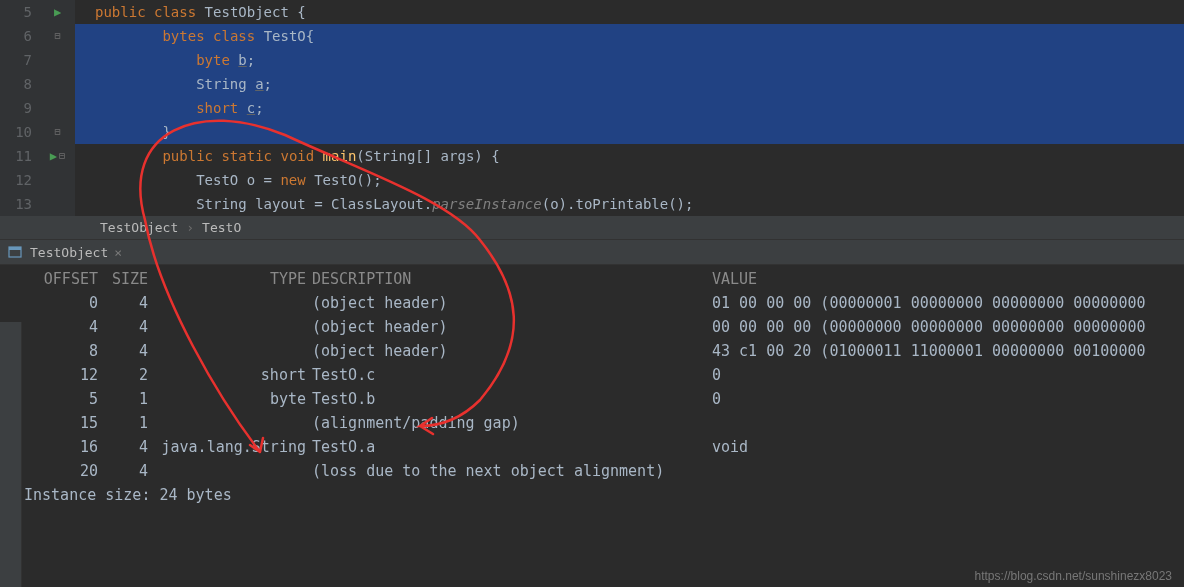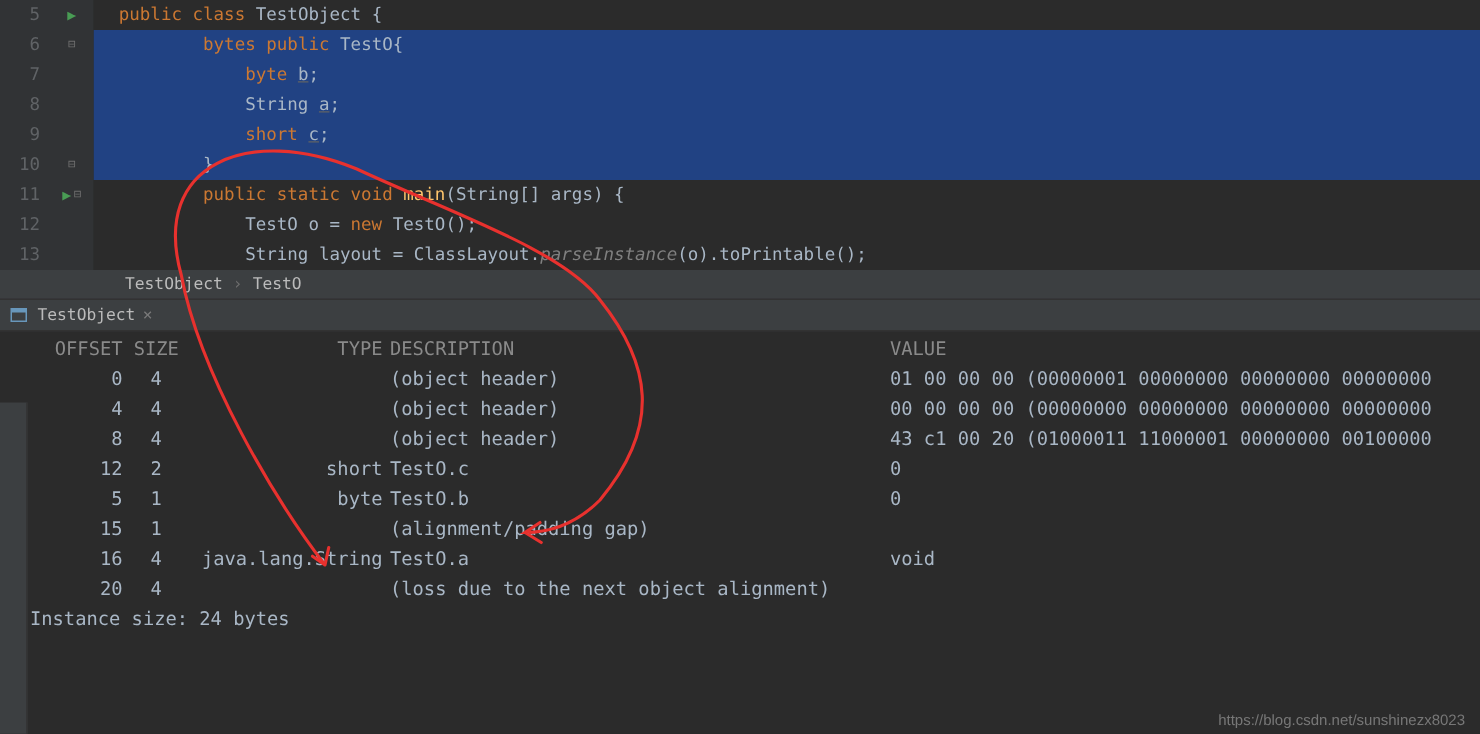--- a/index.html
+++ b/index.html
@@ -53,7 +53,7 @@
       <div class="gutter-icons">
         <span class="fold-icon">⊟</span>
       </div>
-      <div class="code">        <span class="kw">bytes</span> <span class="kw">public</span> <span class="cls">TestO</span>{</div>
+      <div class="code">        <span class="kw">bytes</span> <span class="kw">class</span> <span class="cls">TestO</span>{</div>
     </div>
     <div class="code-row sel">
       <div class="gutter">7</div>

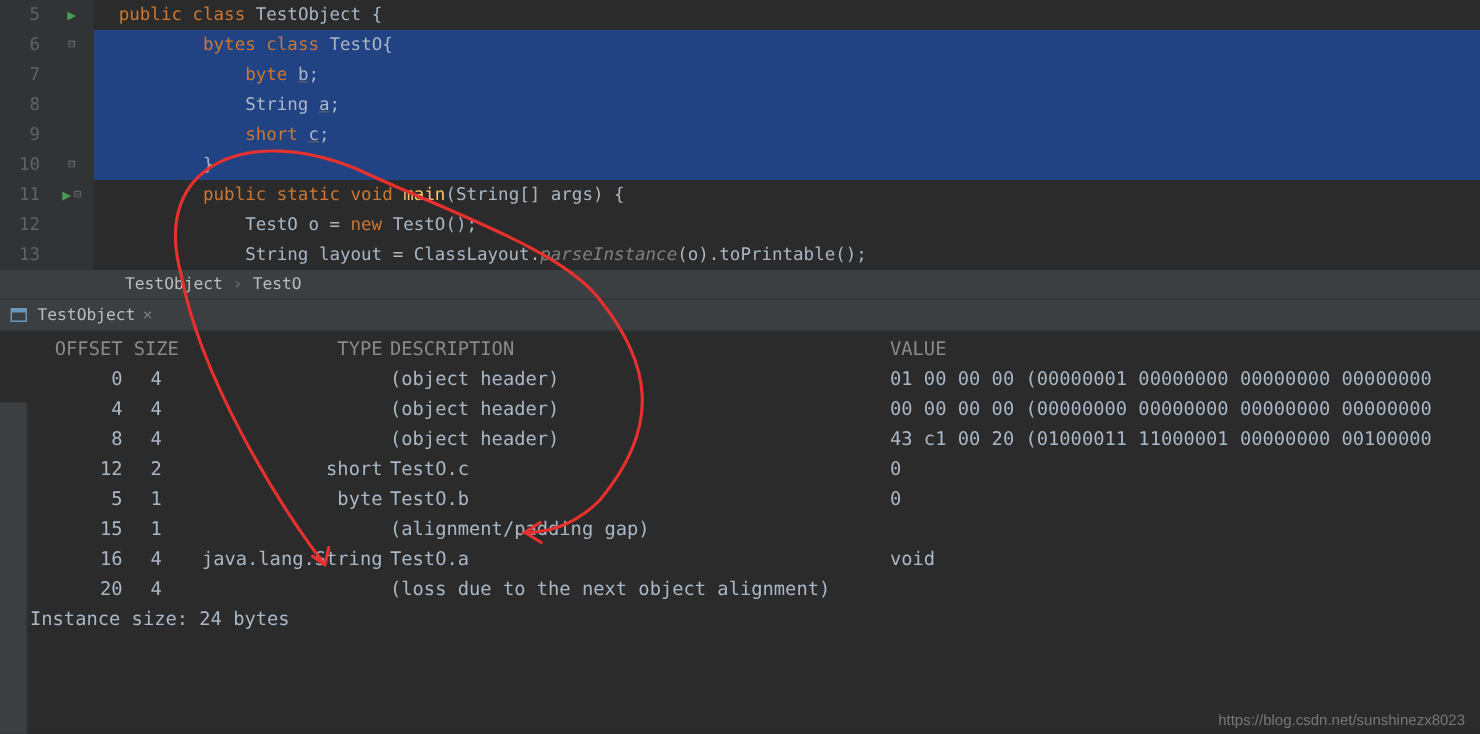--- a/index.html
+++ b/index.html
@@ -27,7 +27,7 @@
   .console { padding:2px 0 0 32px; font-family:"Consolas",monospace; font-size:15px; color:#a9b7c6; line-height:24px; position:relative; }
   .console-row { display:flex; }
   .c-offset { width:70px; text-align:right; padding-right:4px; }
-  .c-size  { width:50px; text-align:center; padding-right:4px; }
+  .c-size  { width:50px; text-align:right; padding-right:4px; }
   .c-type  { width:160px; text-align:right; padding-right:6px; }
   .c-desc  { width:400px; }
   .c-value { flex:1; }

